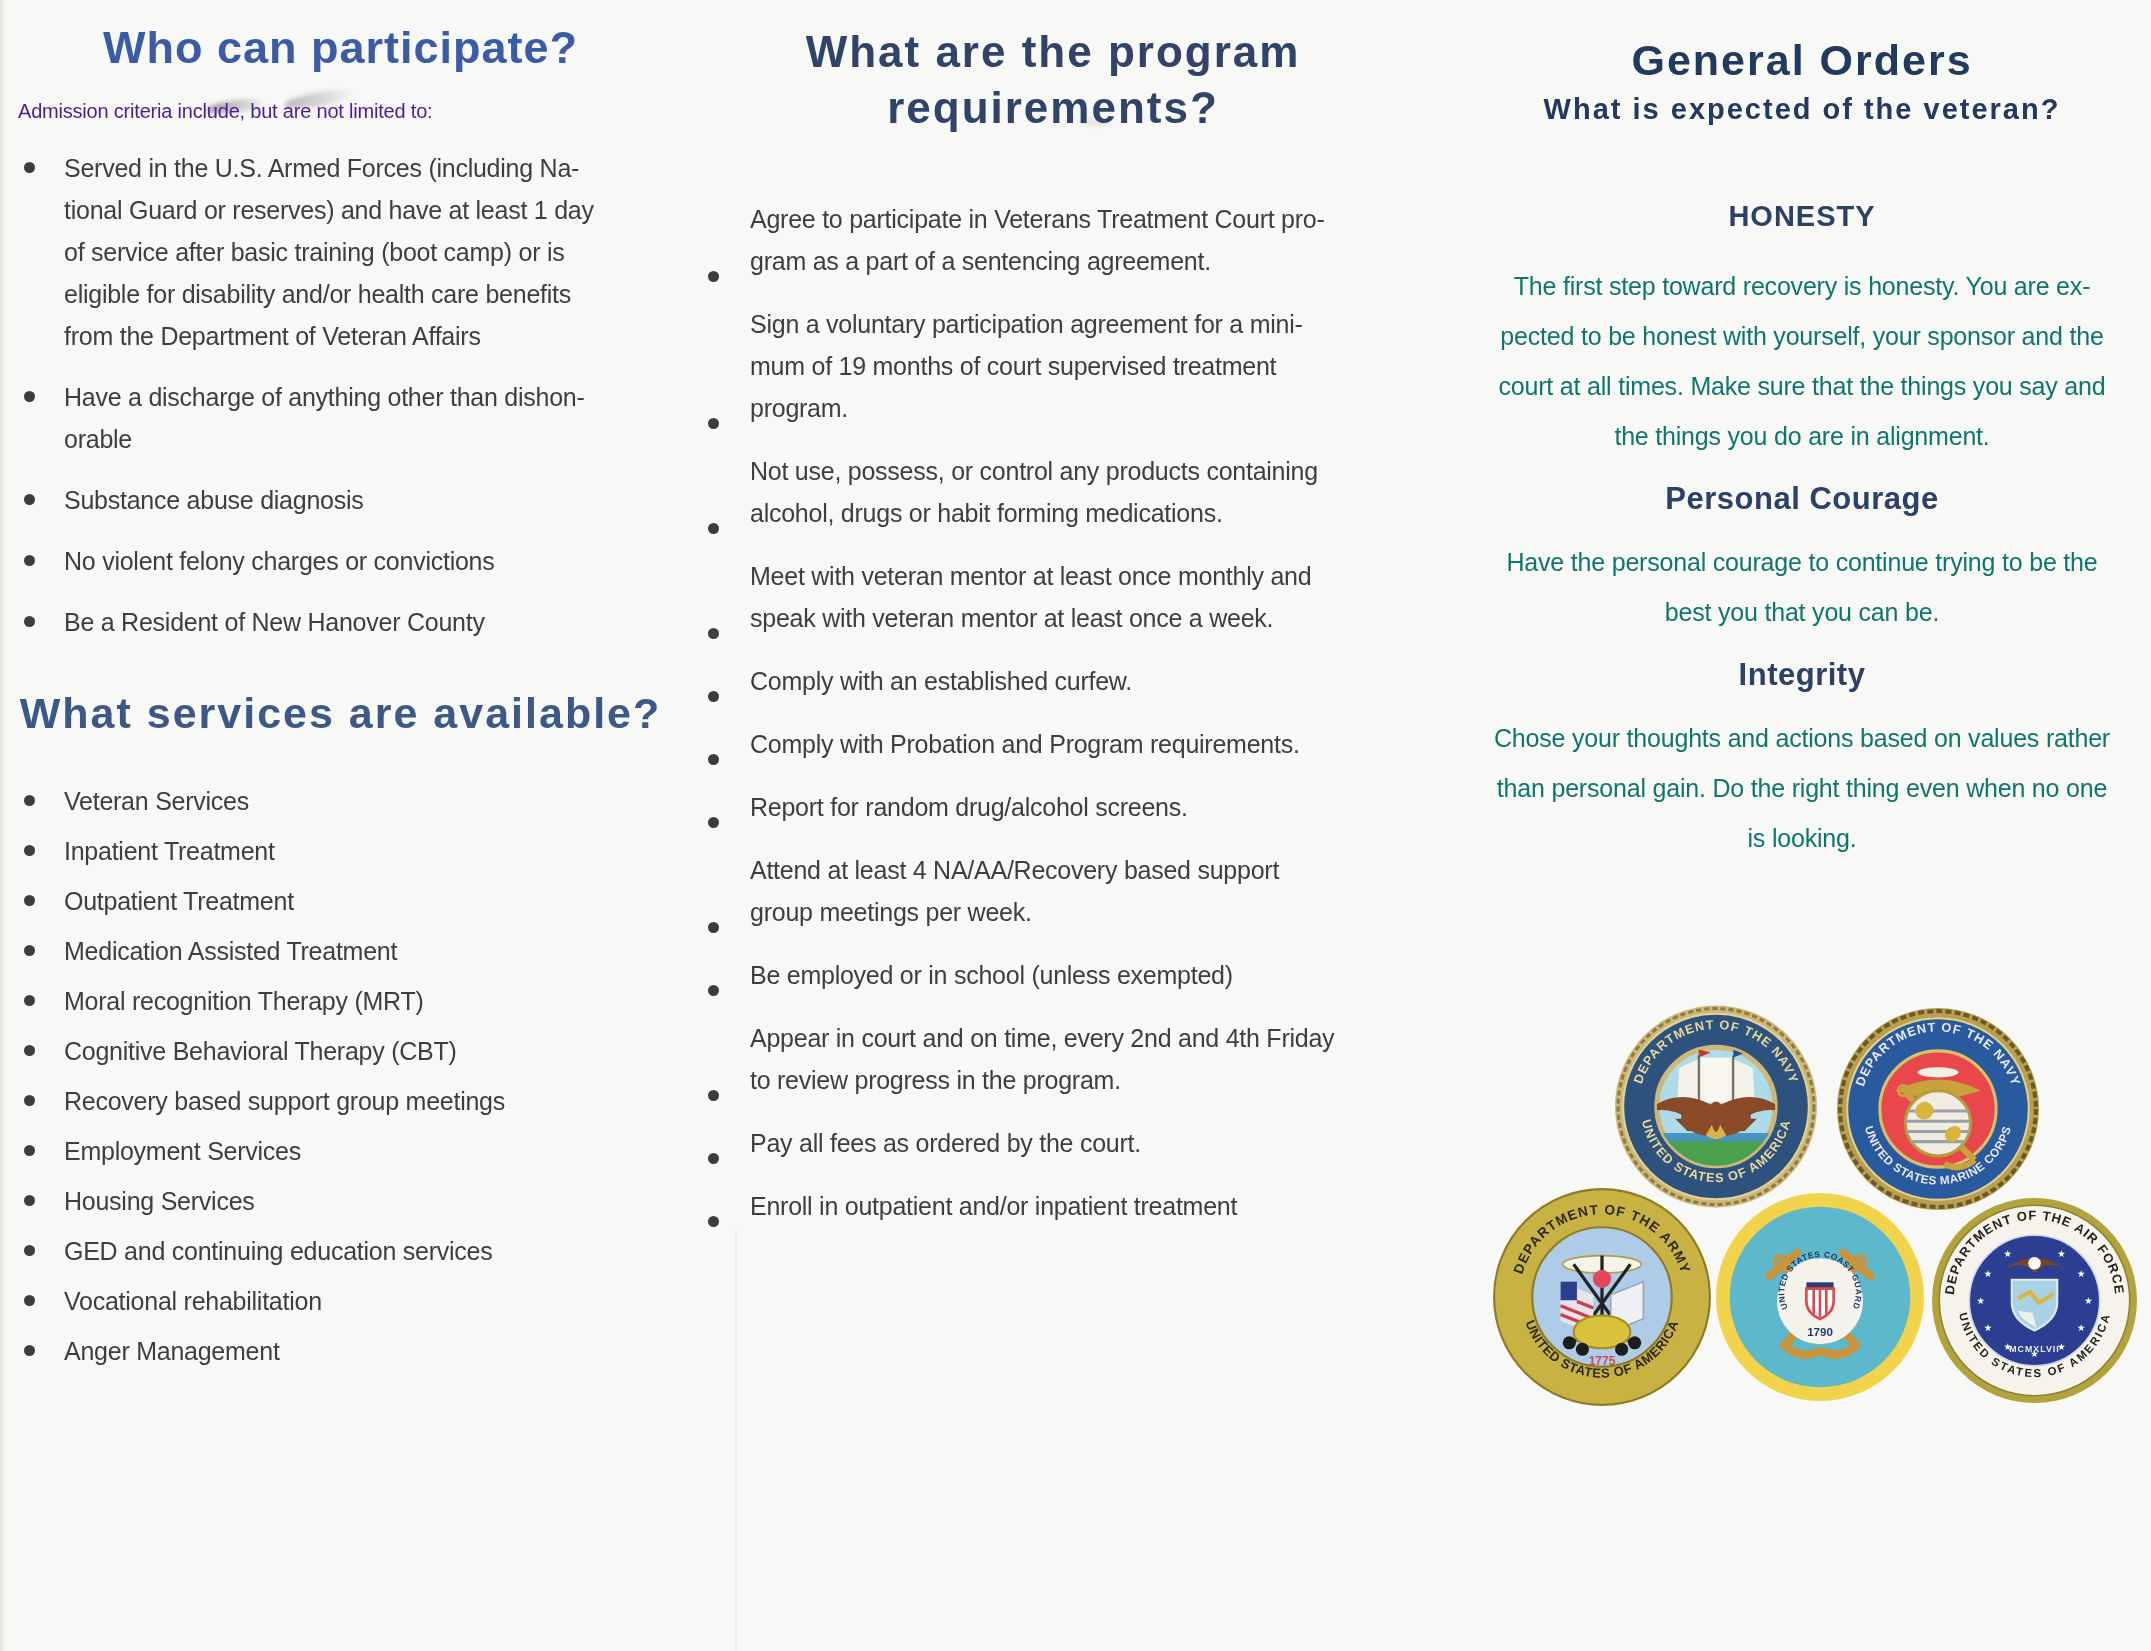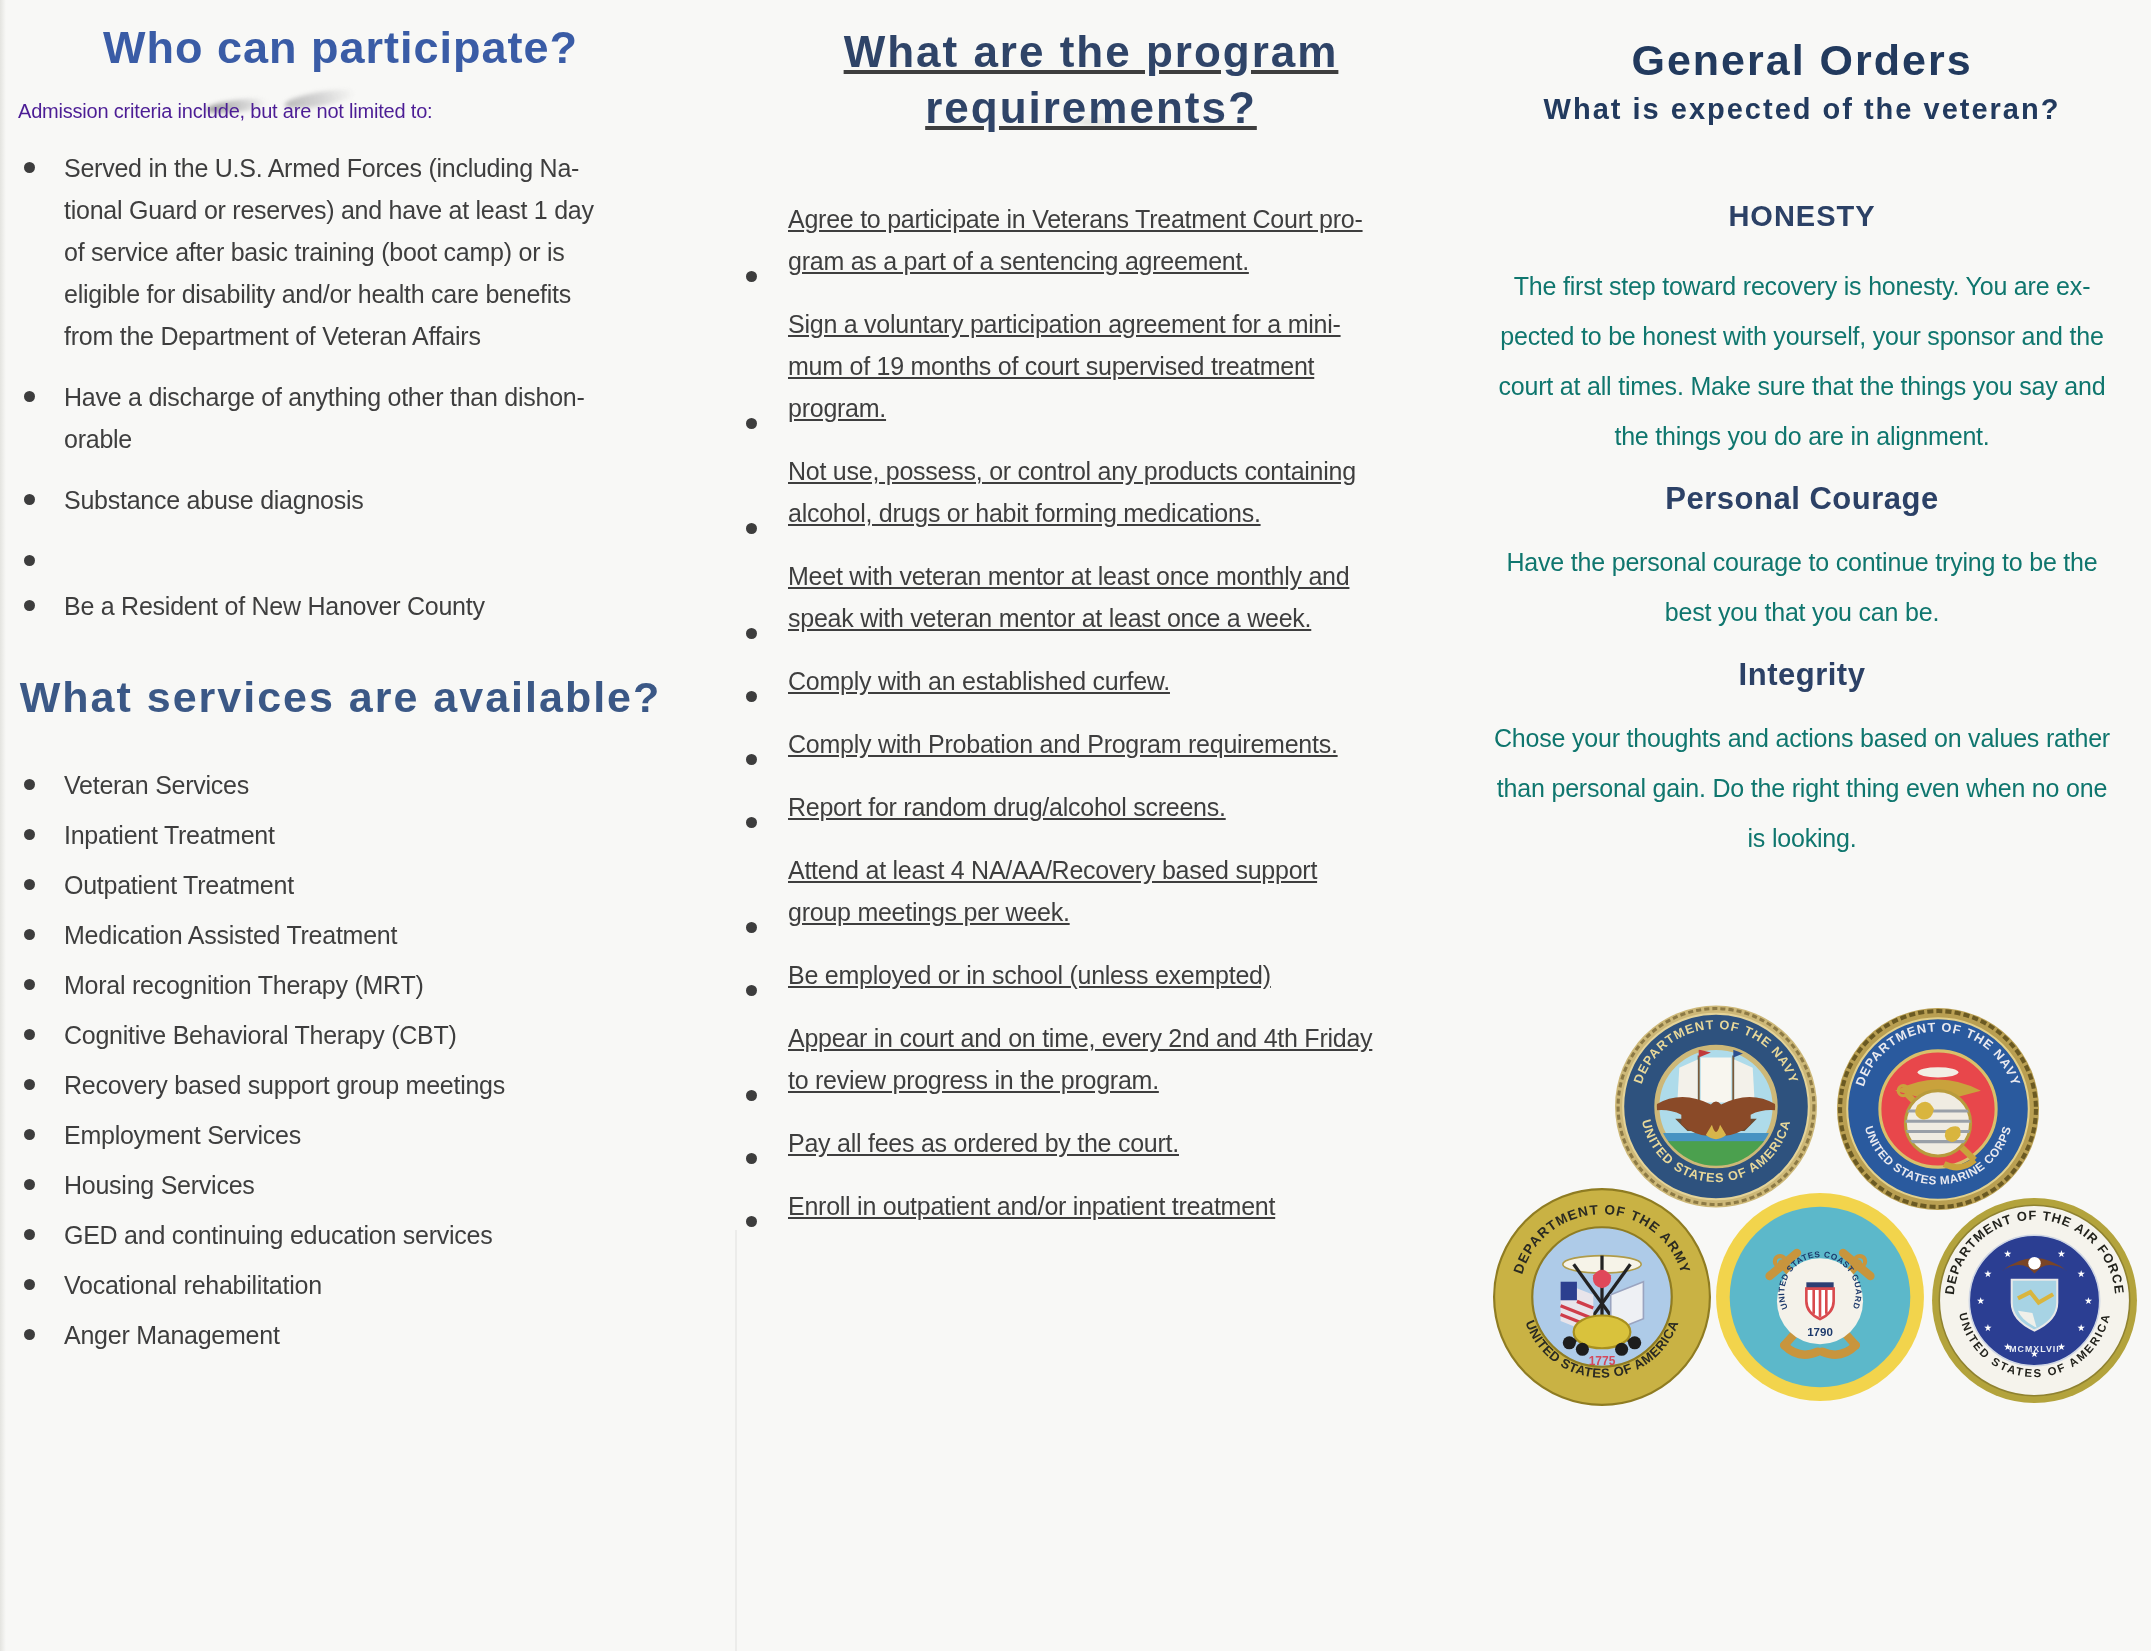--- a/index.html
+++ b/index.html
@@ -10,7 +10,7 @@
   .fold{position:absolute;width:2px;background:#ececea;}
   .col{position:absolute;}
   .col-left{left:18px;top:22px;width:645px;}
-  .col-middle{left:738px;top:24px;width:706px;text-decoration:underline;}
+  .col-middle{left:700px;top:24px;width:706px;}
   .col-right{left:1452px;top:36px;width:700px;text-align:center;}
 
   h1,h2,h3,p,ul{margin:0;padding:0;}

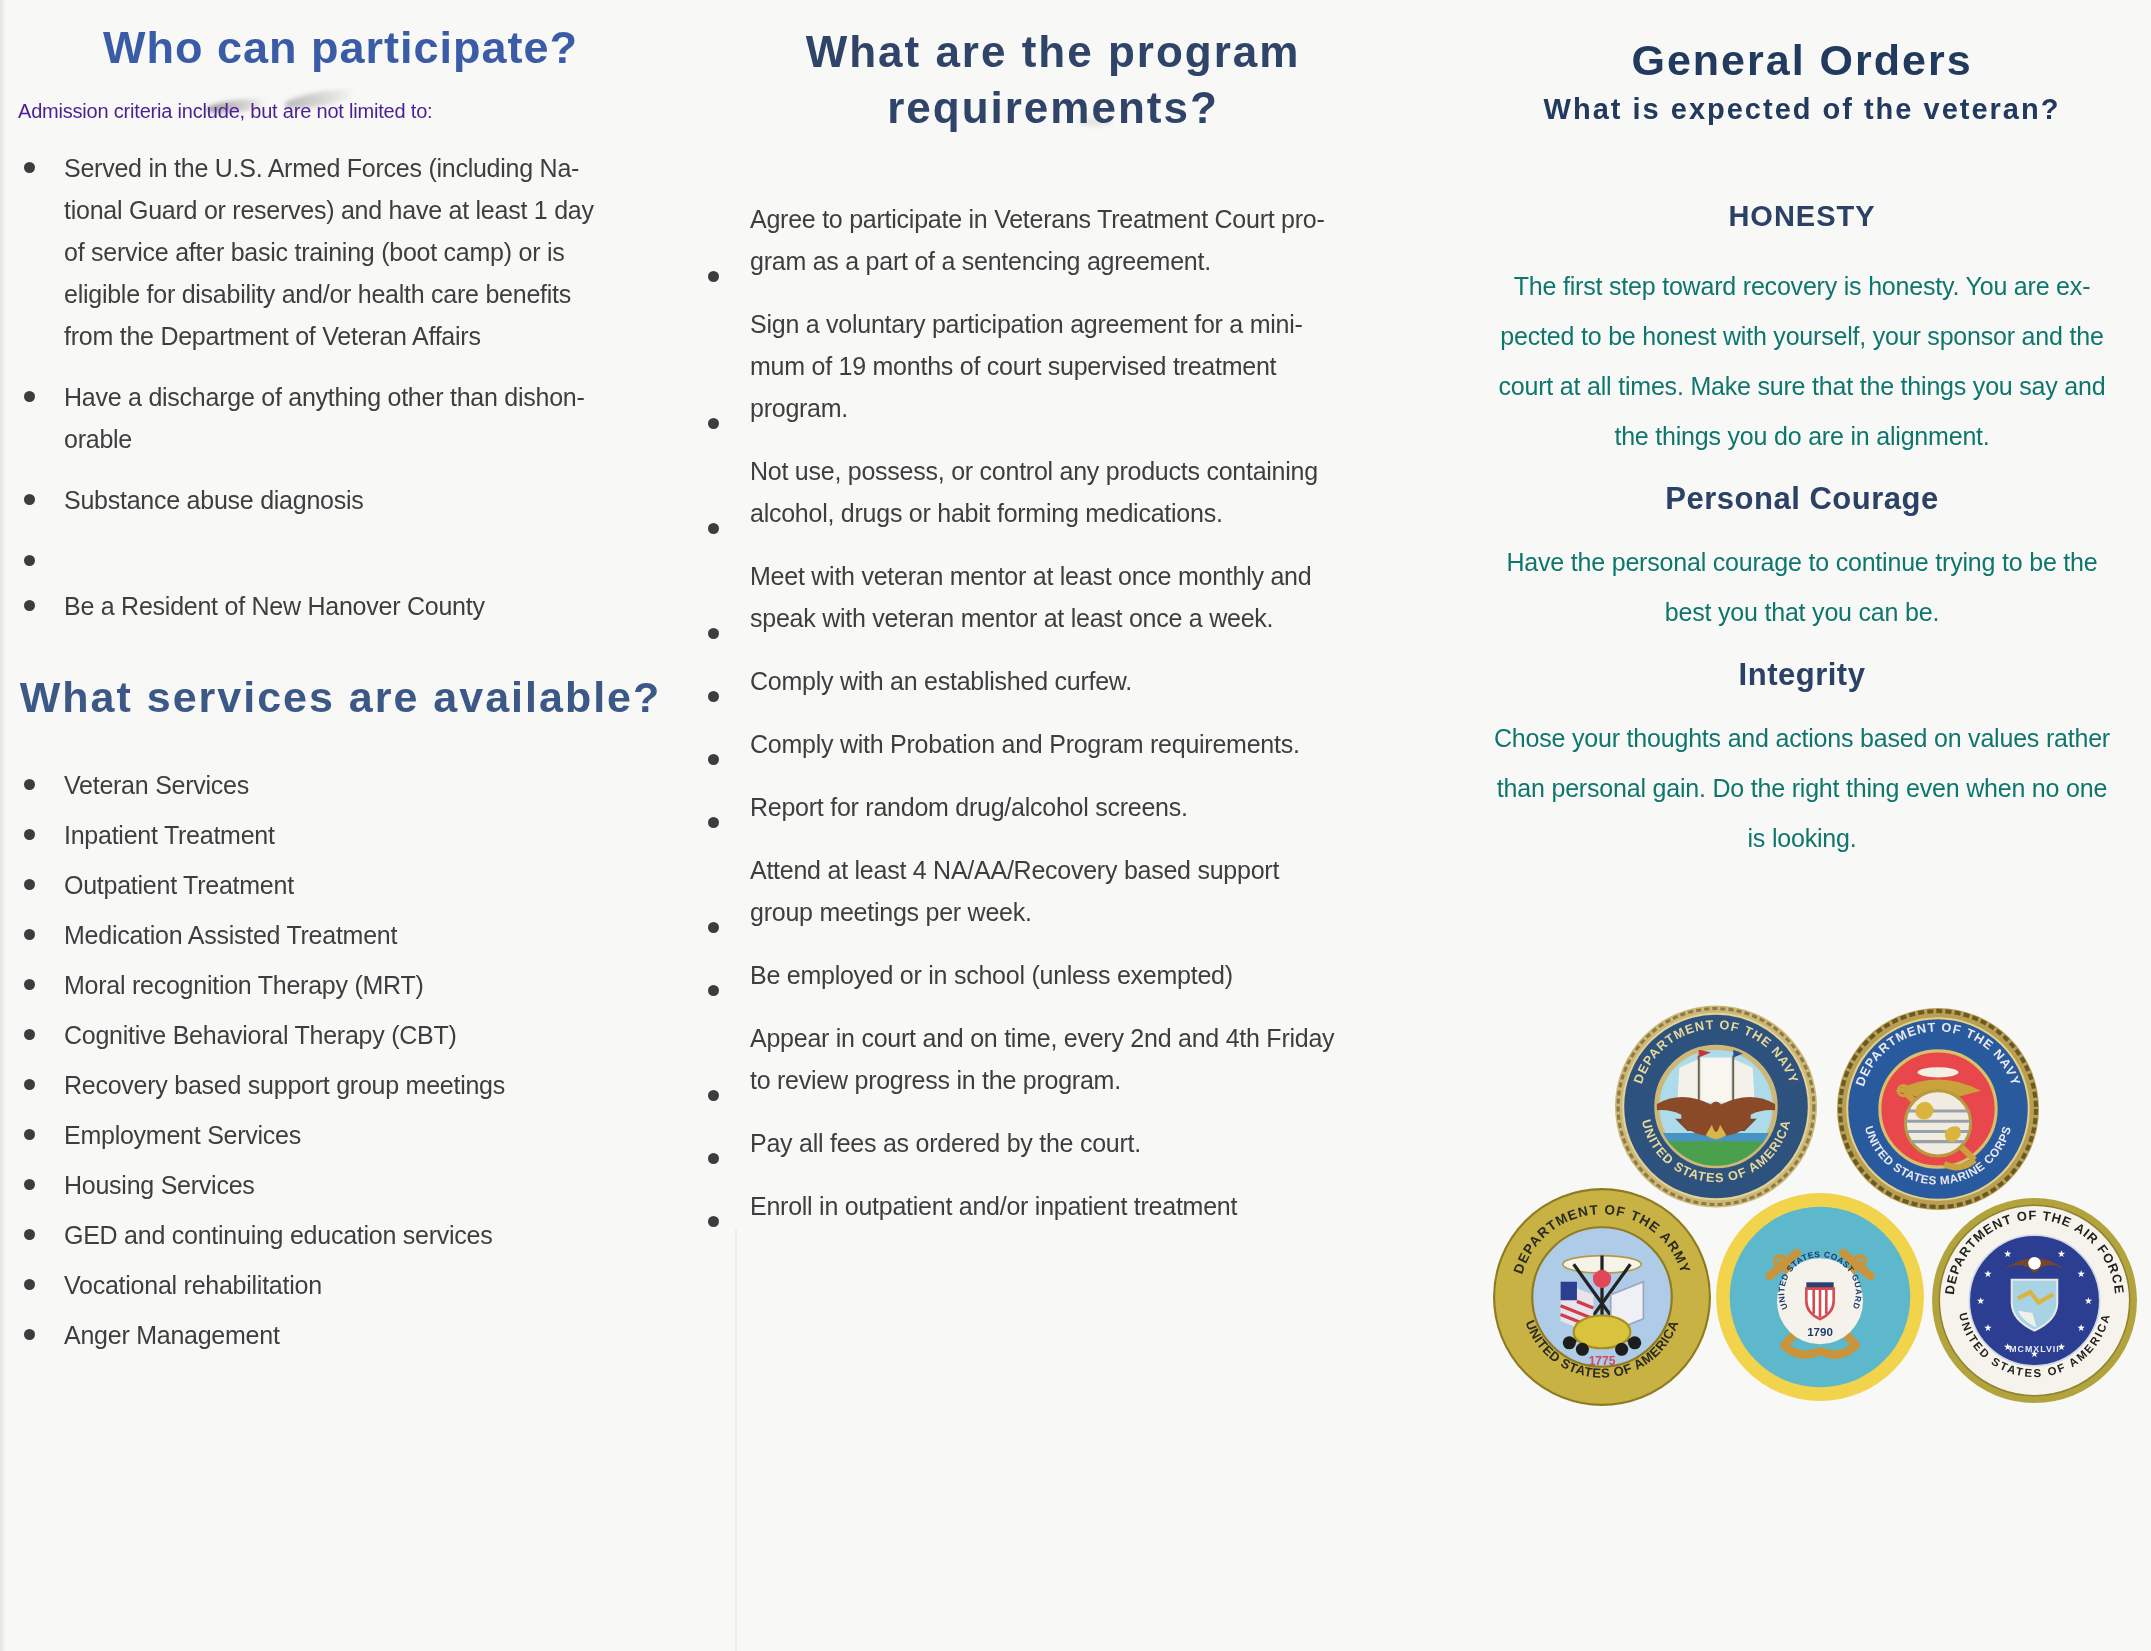--- a/index.html
+++ b/index.html
@@ -84,6 +84,7 @@
         </li>
       <li class="bullet-li">
           <span class="dot"></span>
+          <span class="bullet-text pre">No violent felony charges or convictions</span>
         </li>
       <li class="bullet-li">
           <span class="dot"></span>

